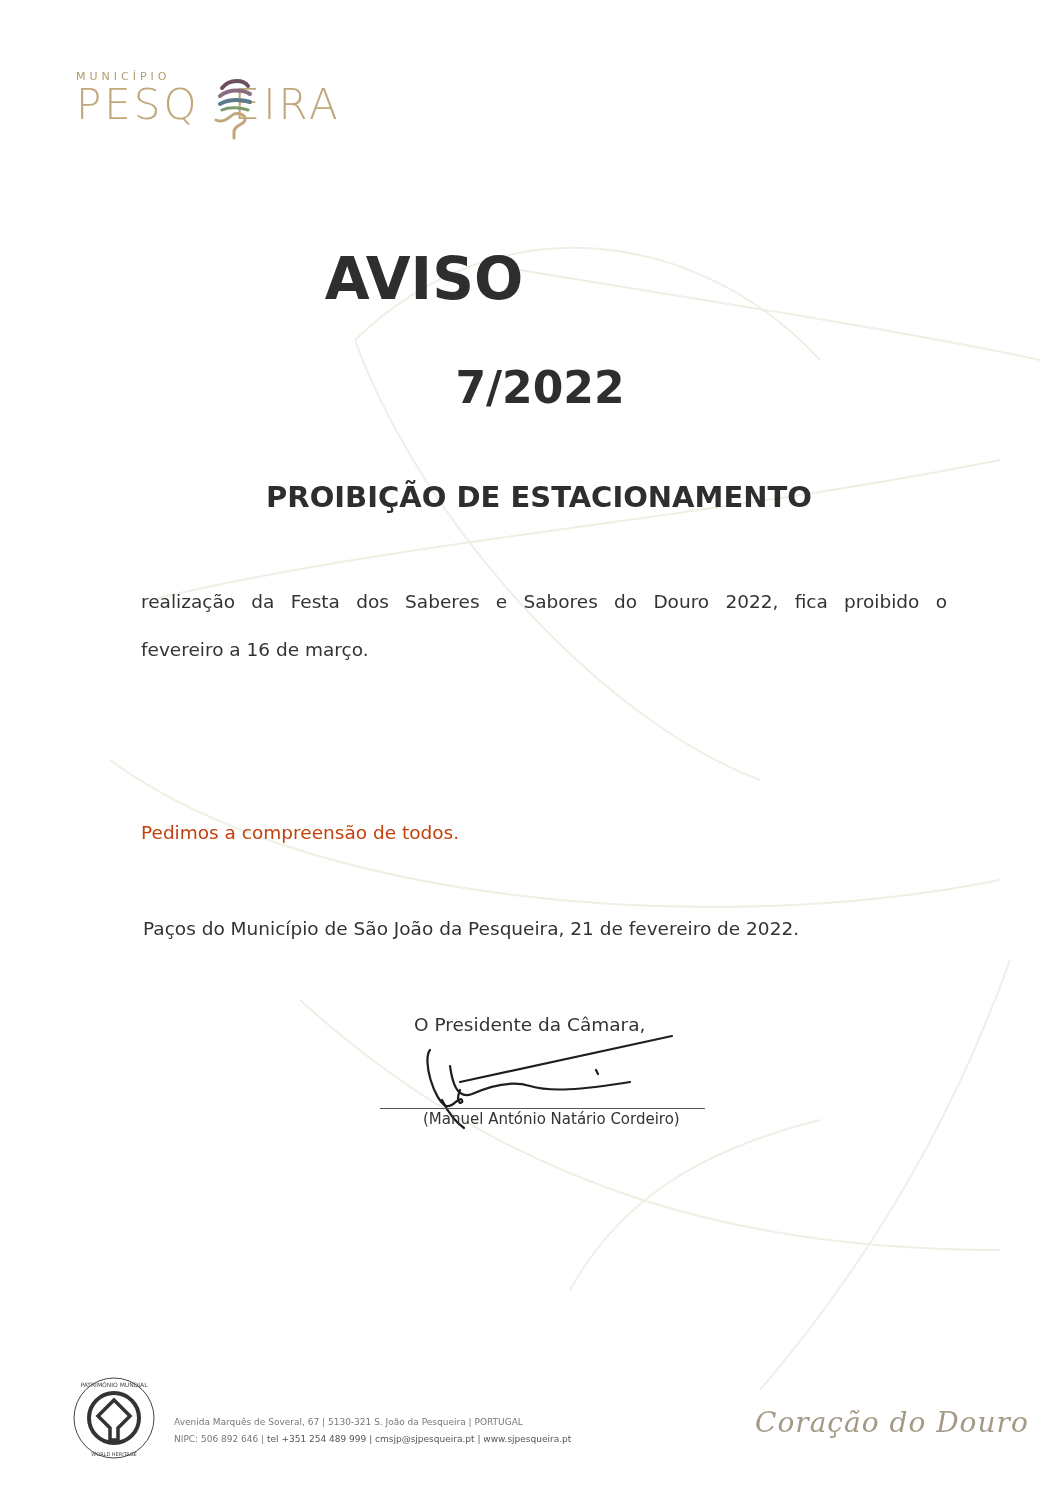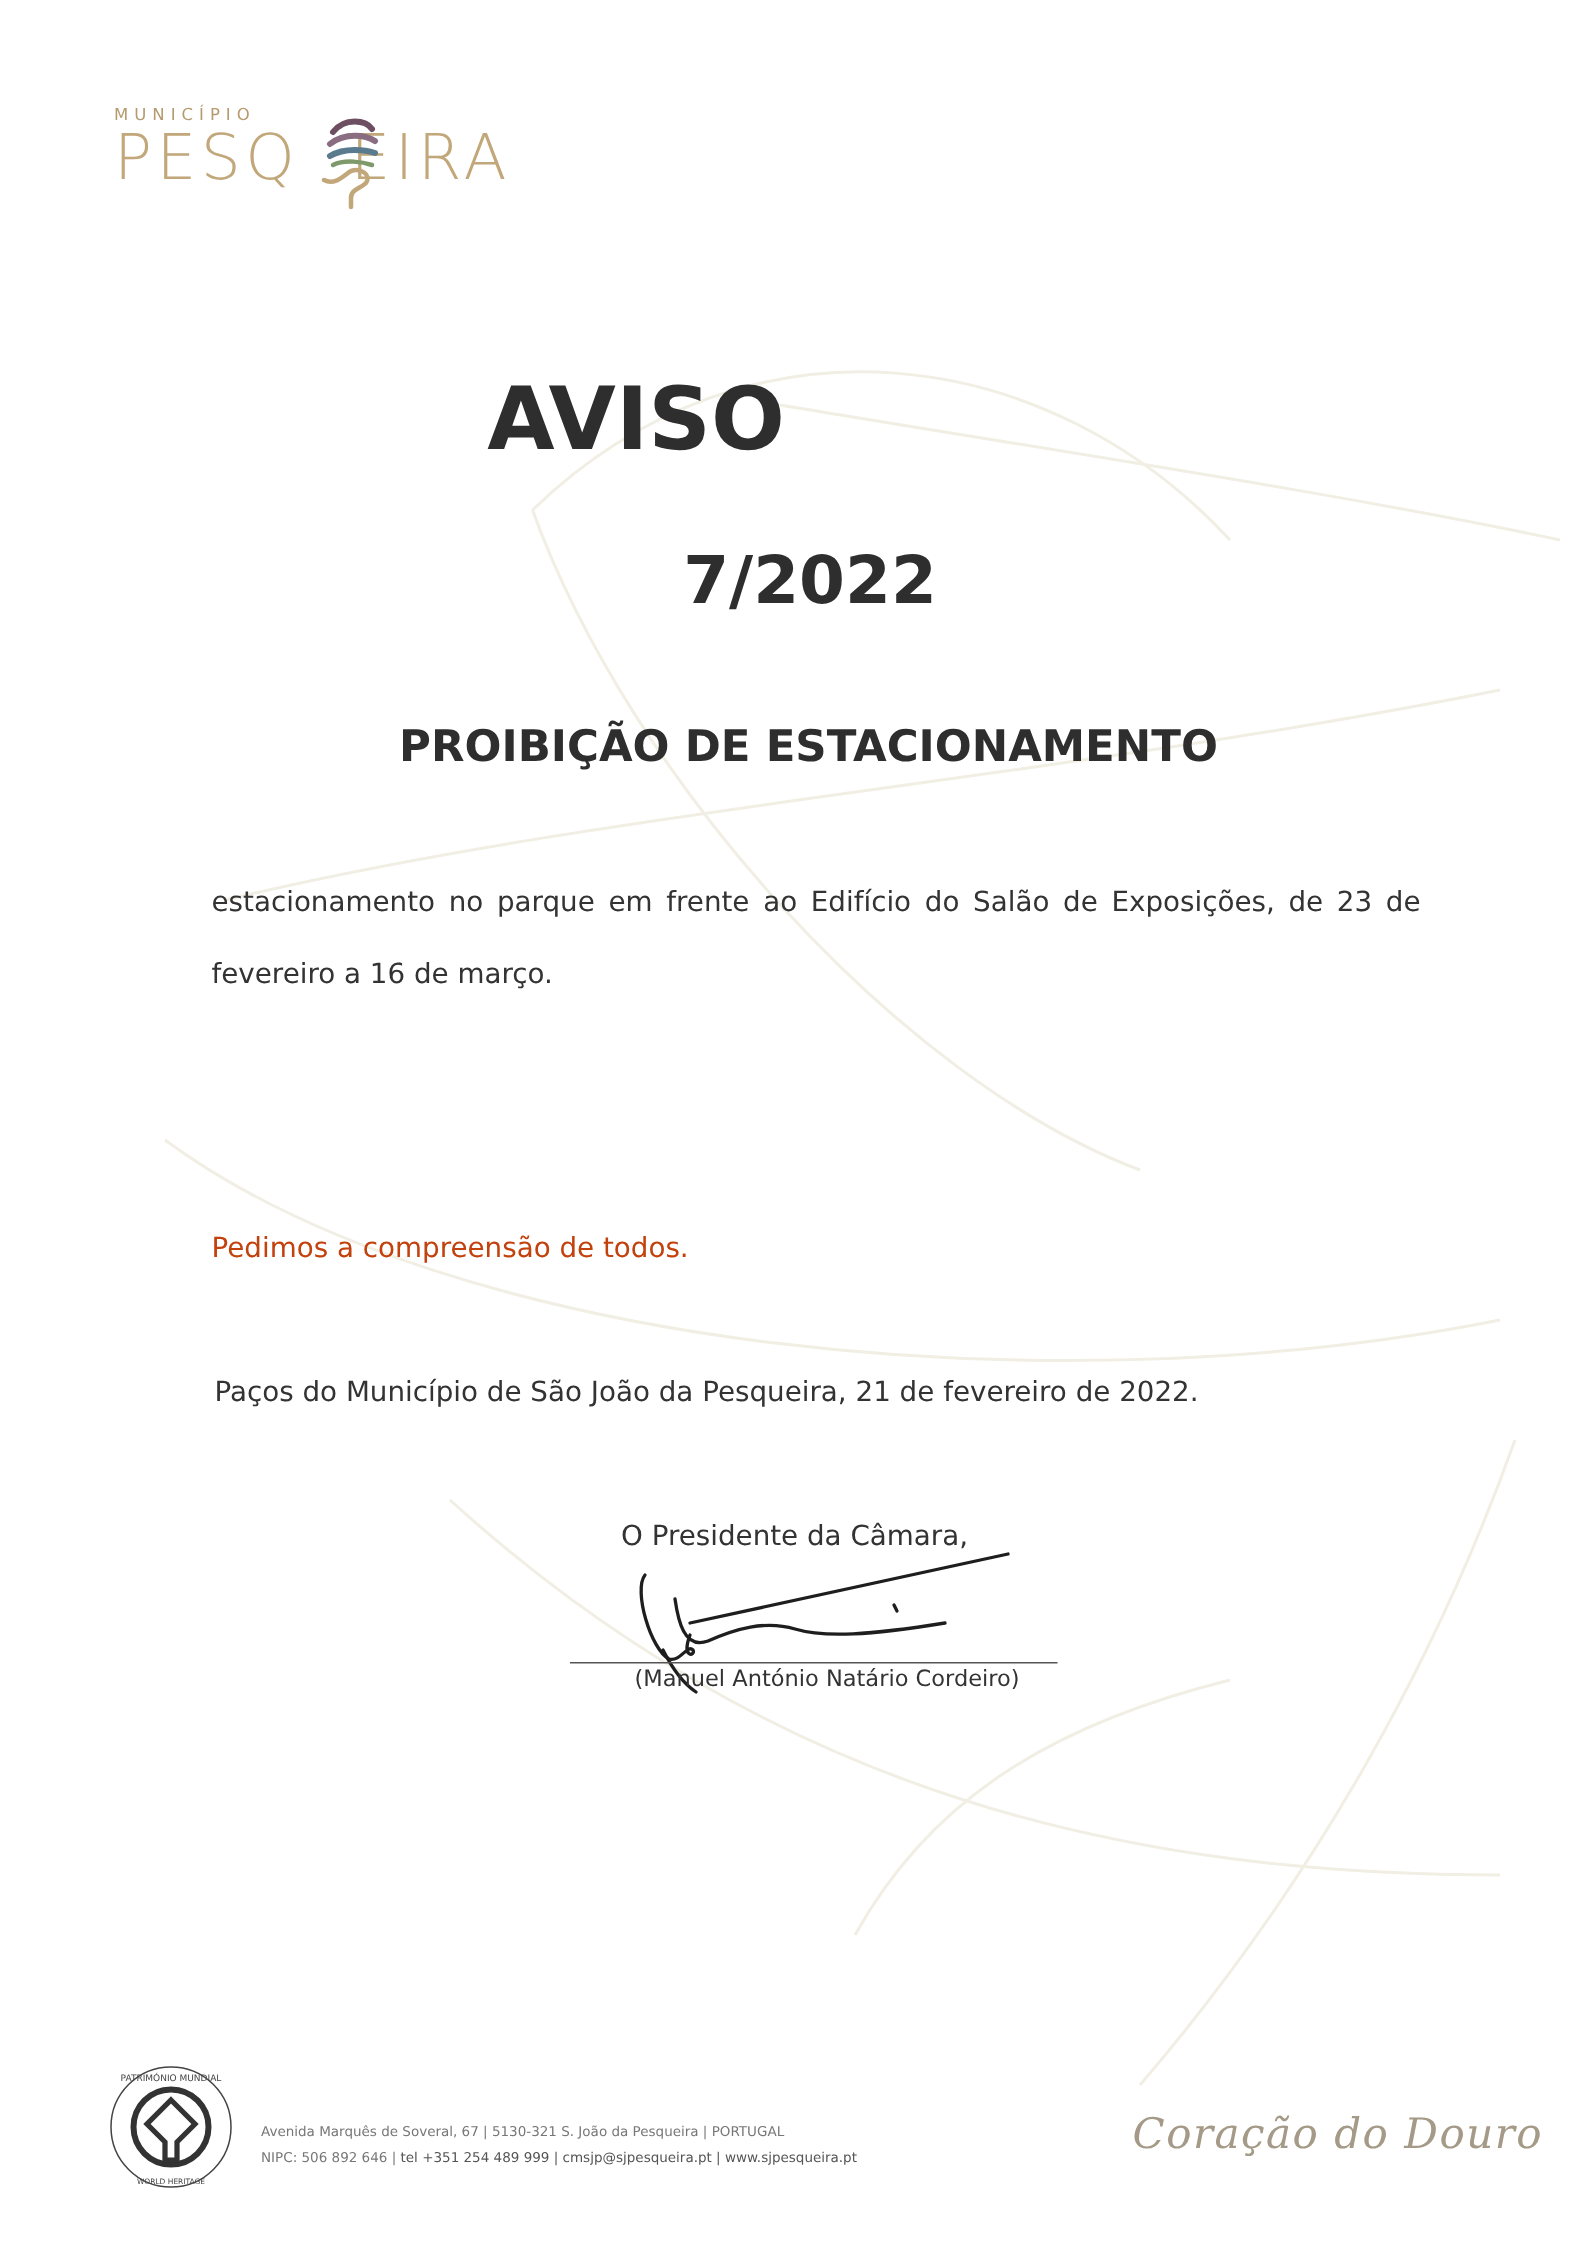--- a/index.html
+++ b/index.html
@@ -88,6 +88,7 @@
 <div class="subject">PROIBIÇÃO DE ESTACIONAMENTO</div>
 
 <div class="body-text">
+  <span class="line">realização da Festa dos Saberes e Sabores do Douro 2022, fica proibido o</span>
   <span class="line">estacionamento no parque em frente ao Edifício do Salão de Exposições, de 23 de</span>
   <span class="line last">fevereiro a 16 de março.</span>
 </div>

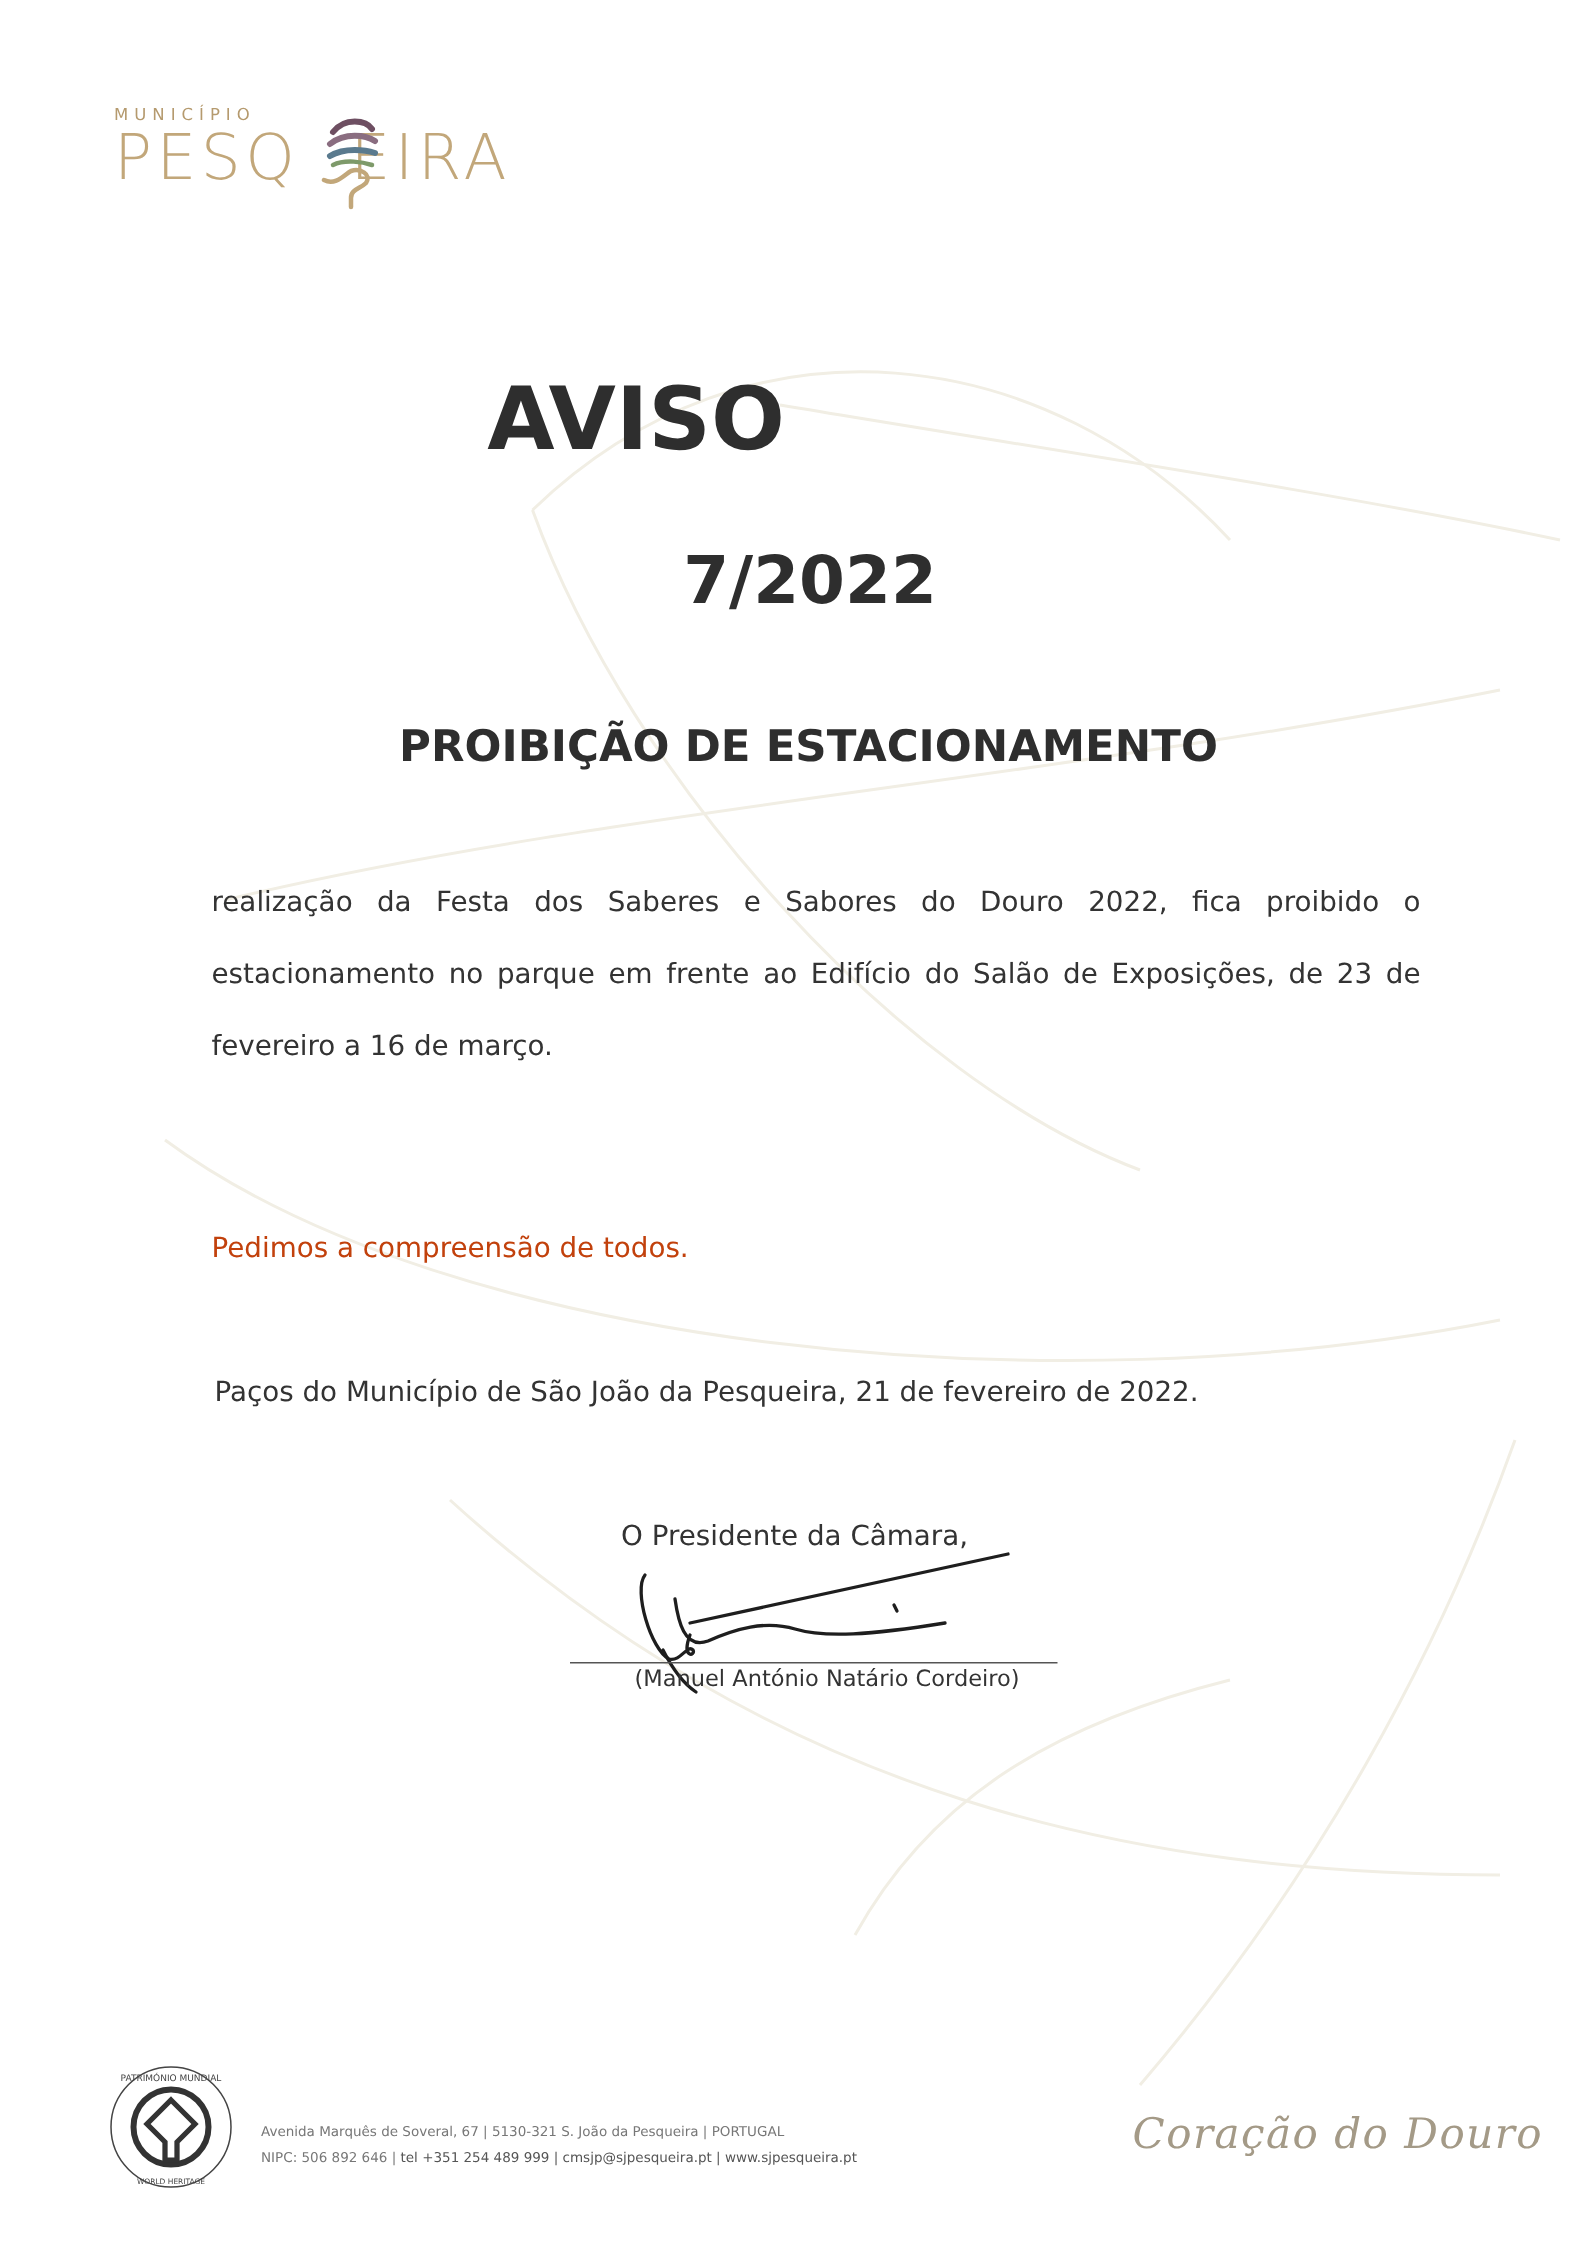--- a/index.html
+++ b/index.html
@@ -89,7 +89,6 @@
 
 <div class="body-text">
   <span class="line">realização da Festa dos Saberes e Sabores do Douro 2022, fica proibido o</span>
-  <span class="line">estacionamento no parque em frente ao Edifício do Salão de Exposições, de 23 de</span>
   <span class="line last">fevereiro a 16 de março.</span>
 </div>
 

